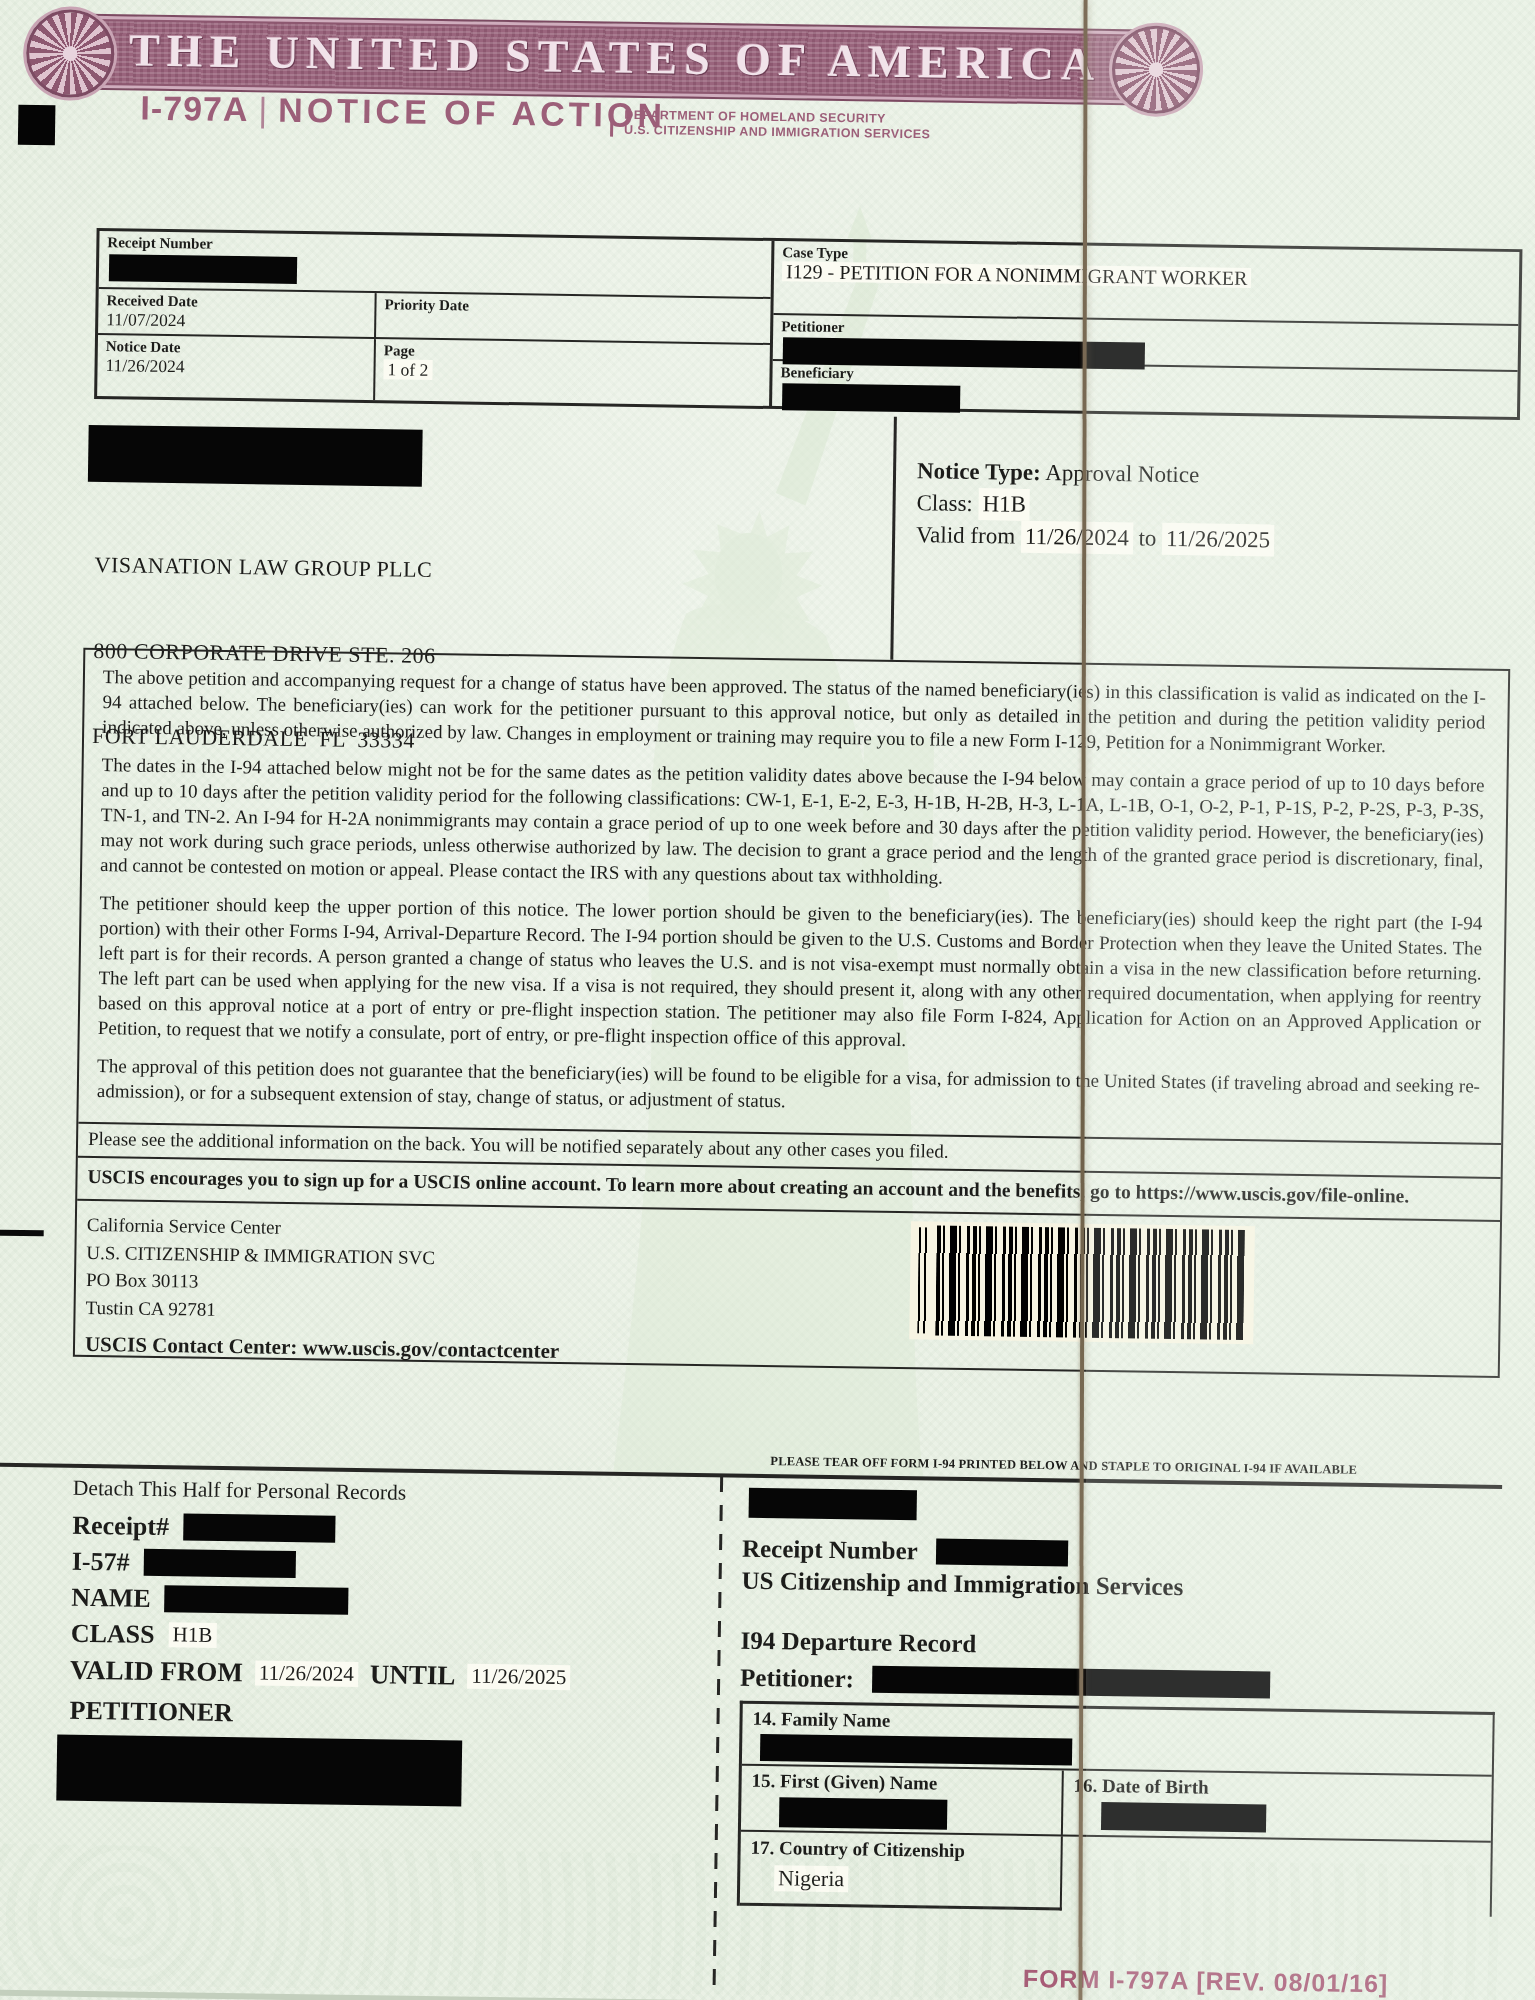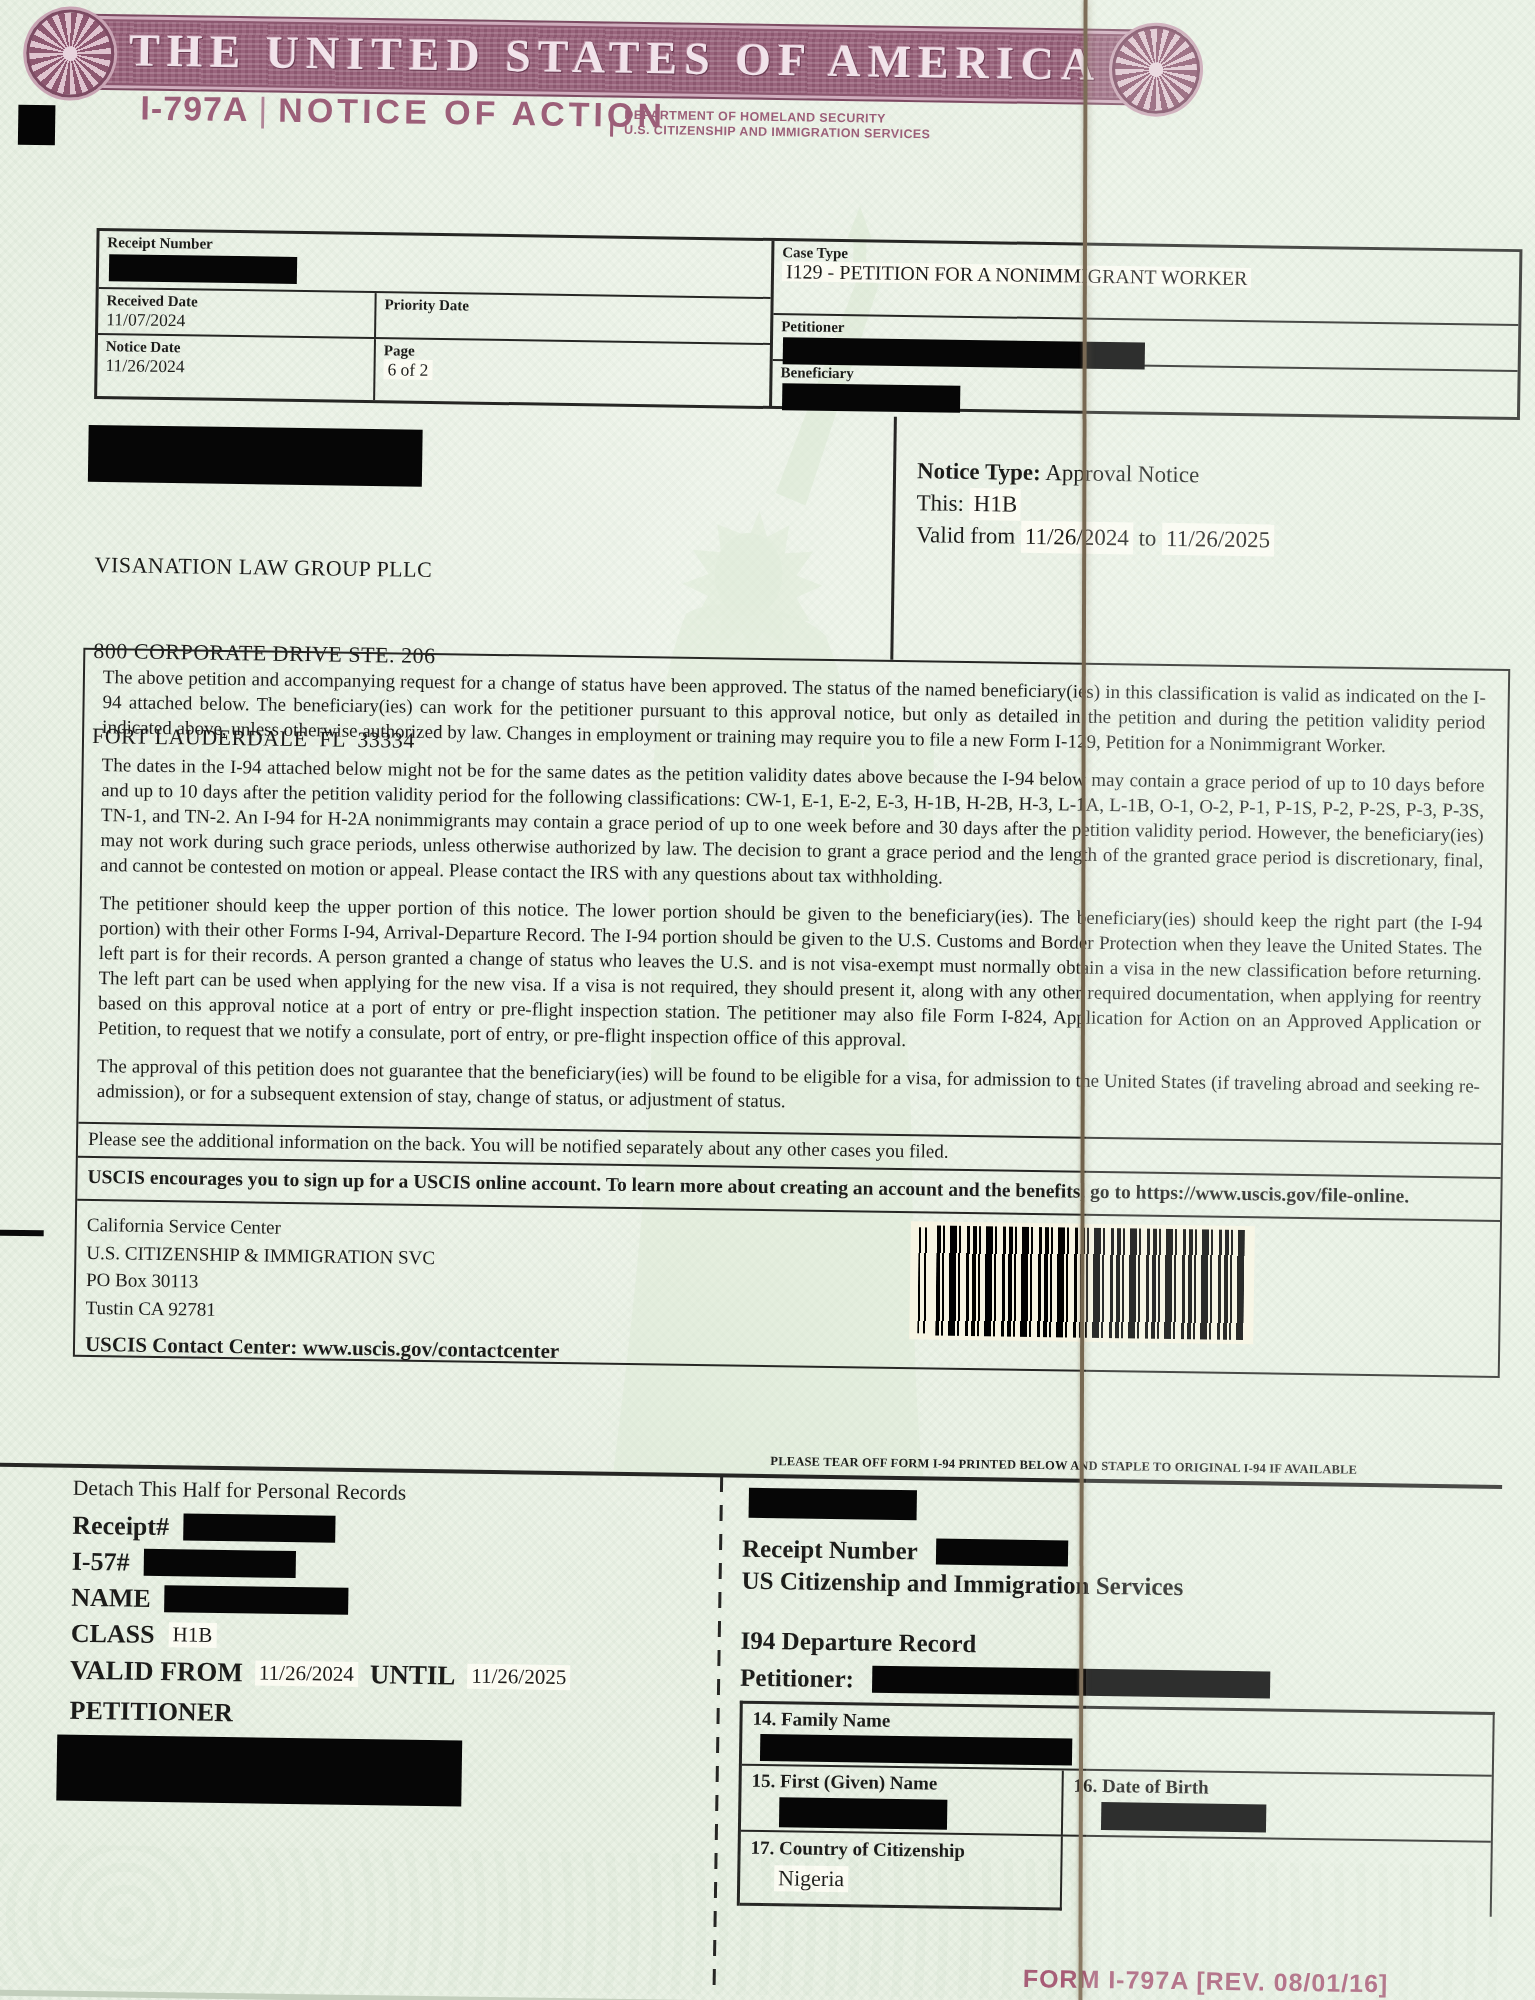--- a/index.html
+++ b/index.html
@@ -190,7 +190,7 @@
           </div>
           <div class="cell cl-c2">
             <div class="lbl">Page</div>
-            <div class="val vw">6 of 2</div>
+            <div class="val vw">1 of 2</div>
           </div>
         </div>
       </div>

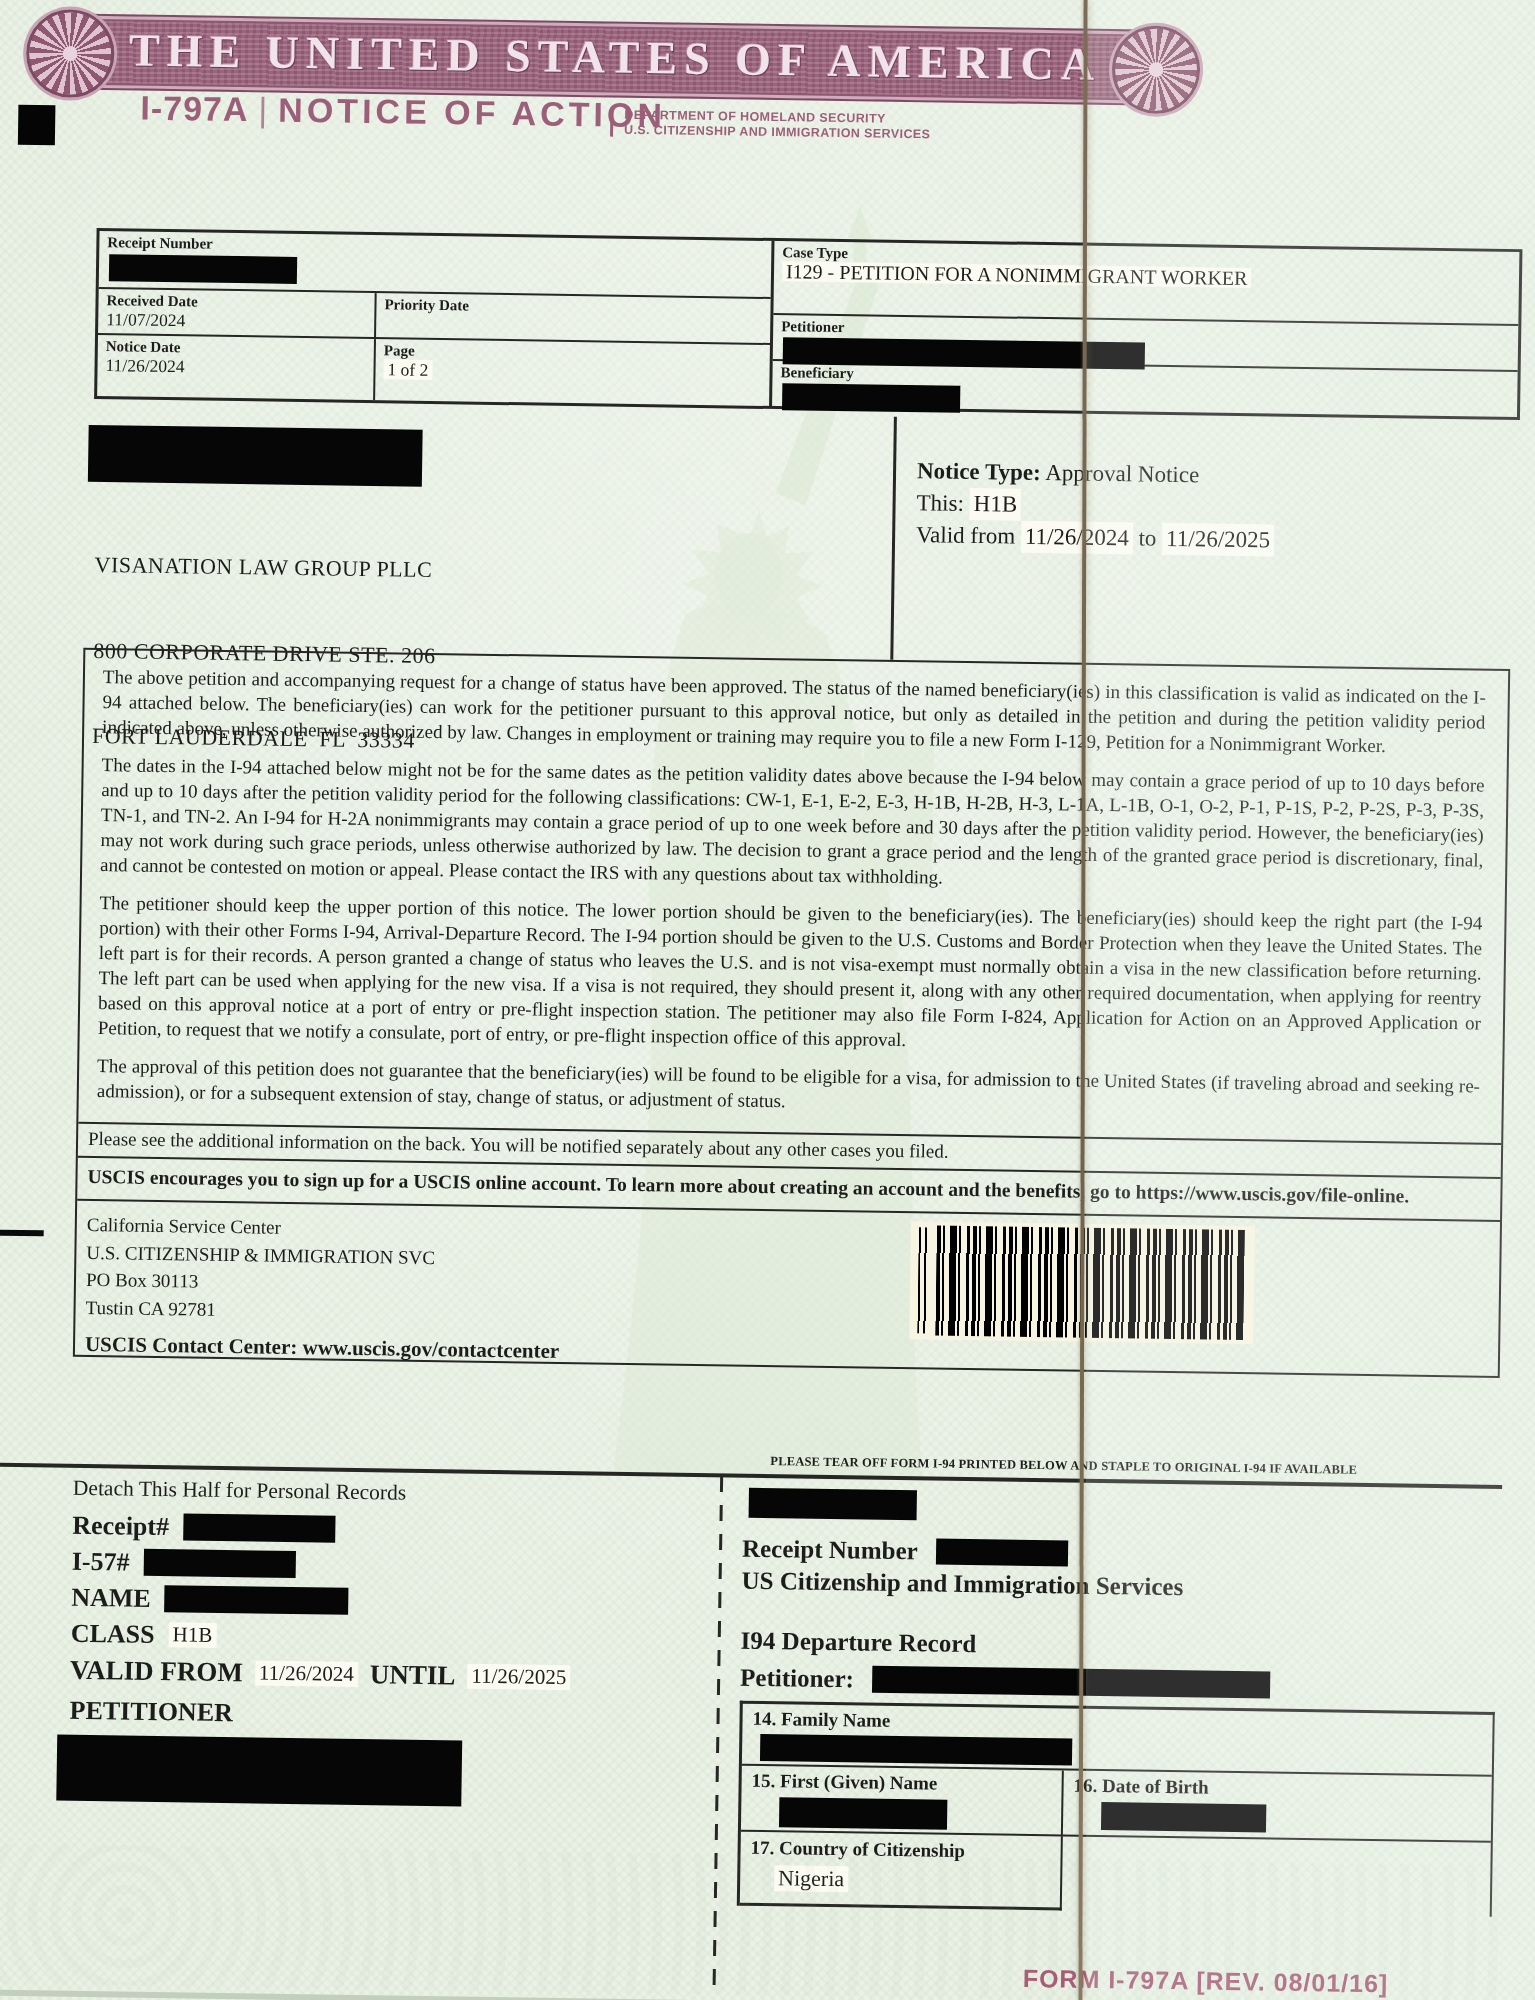--- a/index.html
+++ b/index.html
@@ -226,7 +226,7 @@
           <span>Approval Notice</span>
         </div>
         <div class="n2">
-          <span>This:</span>
+          <span>Class:</span>
           <span class="vw">H1B</span>
         </div>
         <div class="n3">

